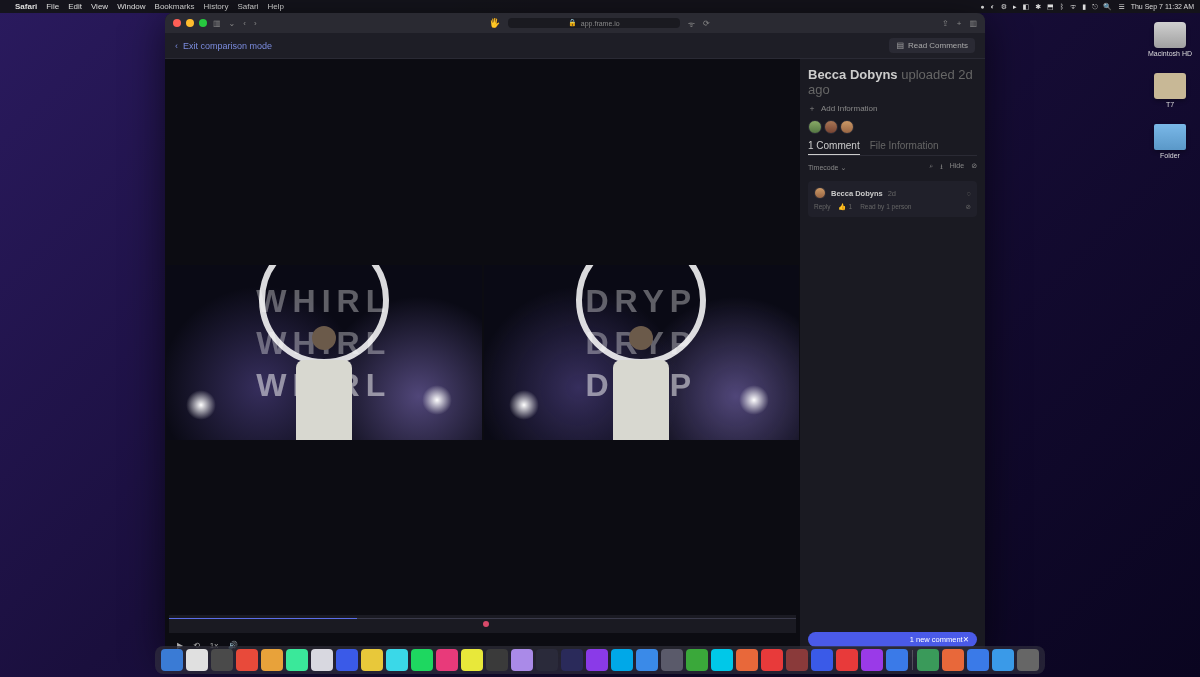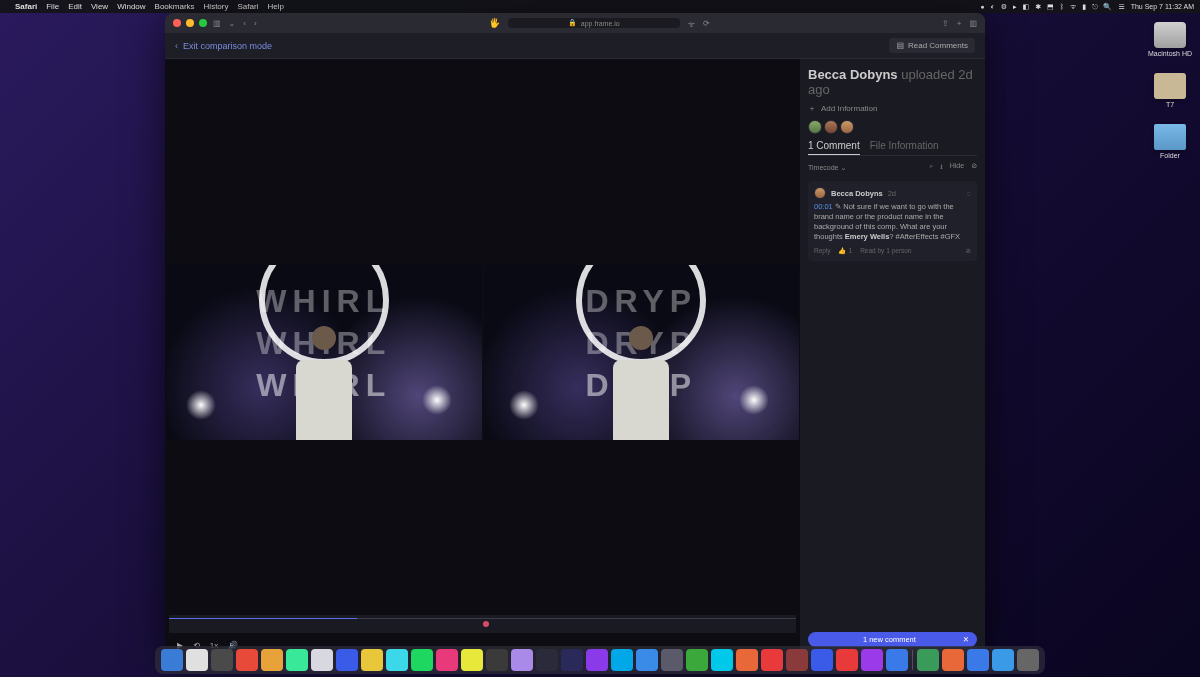--- a/index.html
+++ b/index.html
@@ -235,11 +235,6 @@
           <span style="color:#666">2d</span>
           <span style="margin-left:auto;color:#555">○</span>
         </div>
-        <div class="c-body">
-          <span class="tc">00:01</span>
-          <span>✎</span>
-          <span>Not sure if we want to go with the brand name or the product name in the background of this comp. What are your thoughts </span><span class="mention">Emery Wells</span><span>? #AfterEffects #GFX</span>
-        </div>
         <div class="c-foot">
           <span>Reply</span>
           <span>👍 <span>1</span></span>

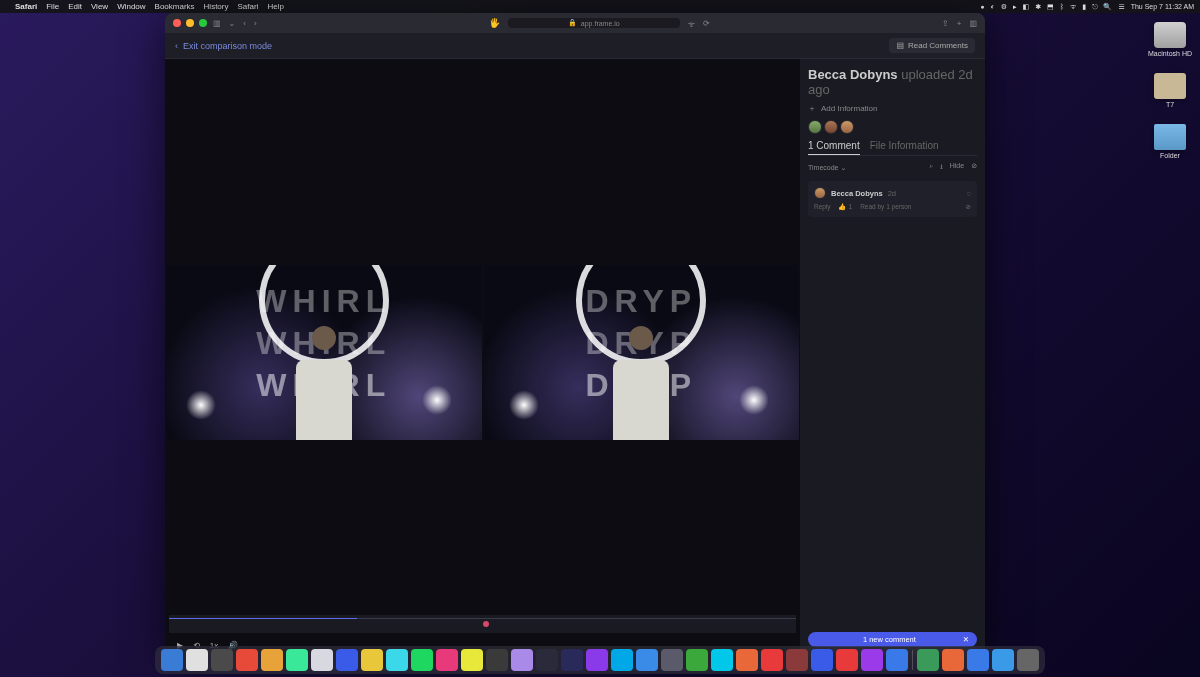--- a/index.html
+++ b/index.html
@@ -243,7 +243,7 @@
         </div>
       </div>
       <div class="new-comment">
-        <span style="flex:1;text-align:center">1 new comment</span>
+        <span style="flex:1;text-align:right">1 new comment</span>
         <span>✕</span>
       </div>
     </div>

